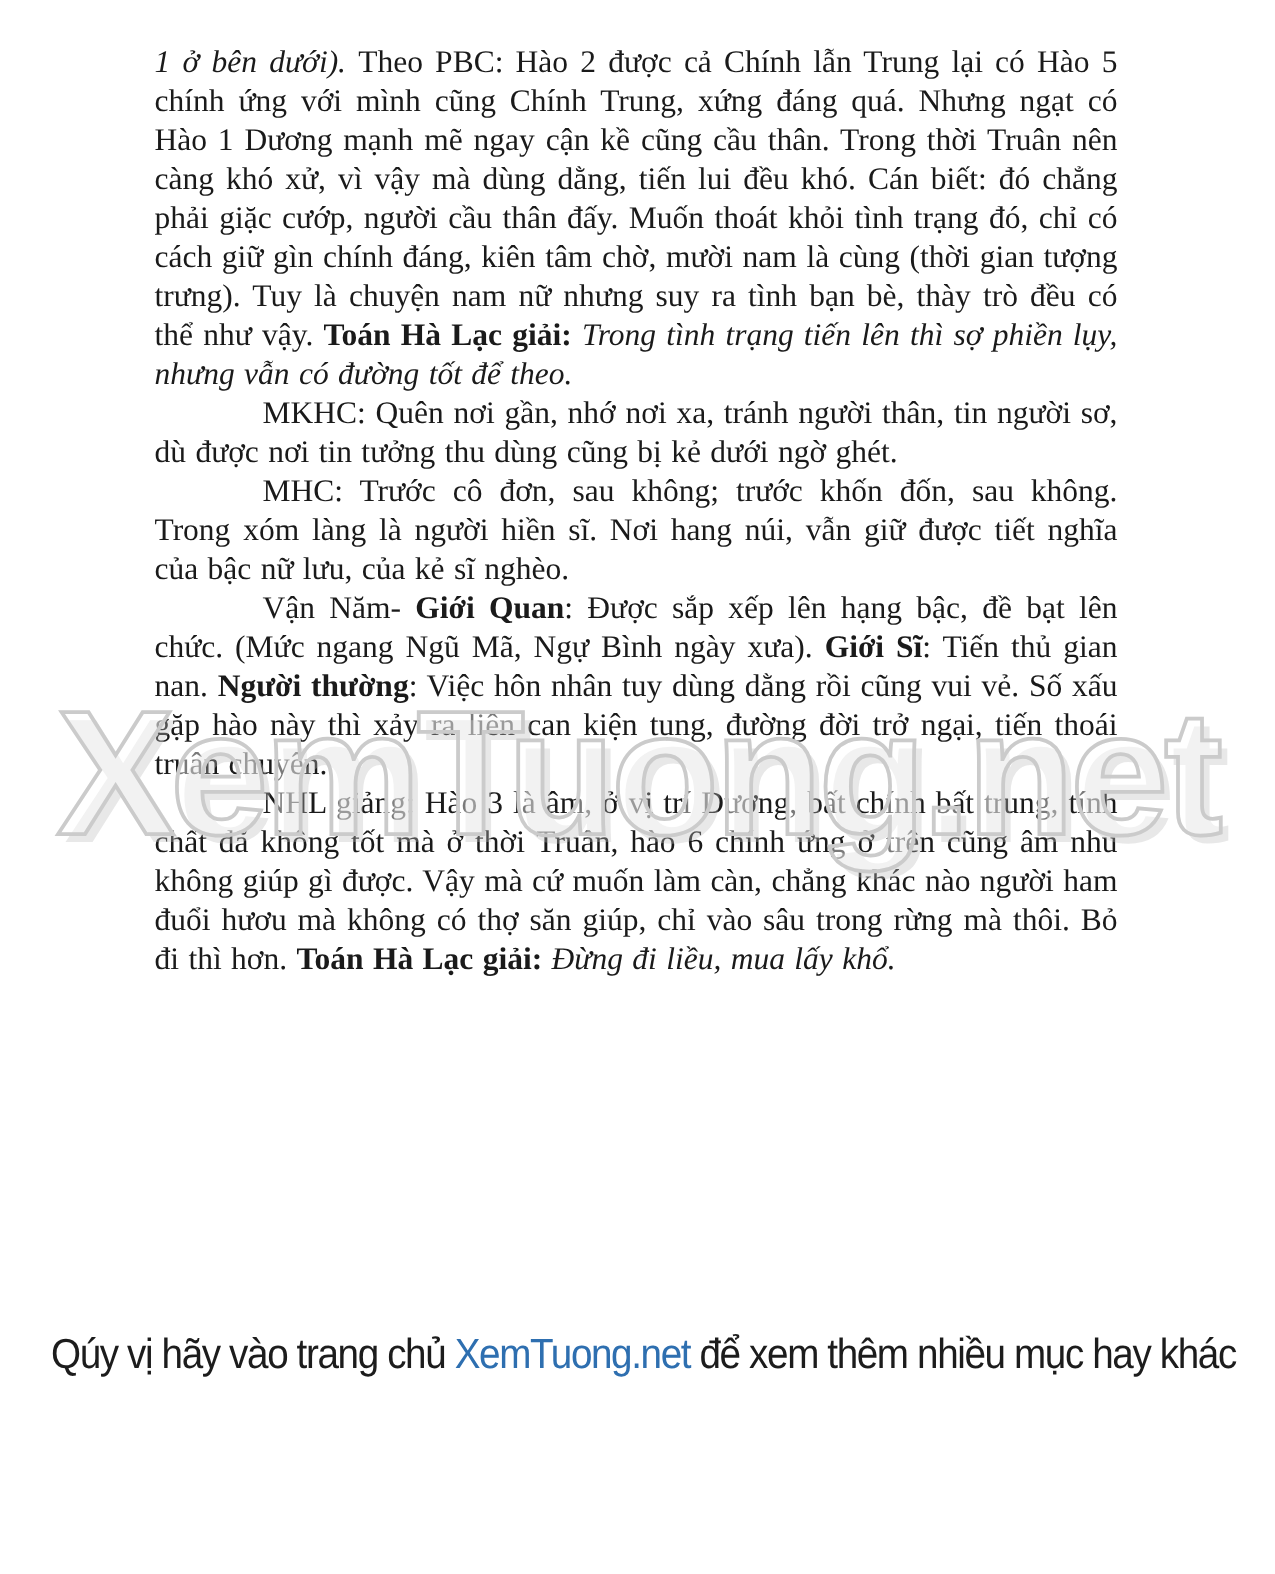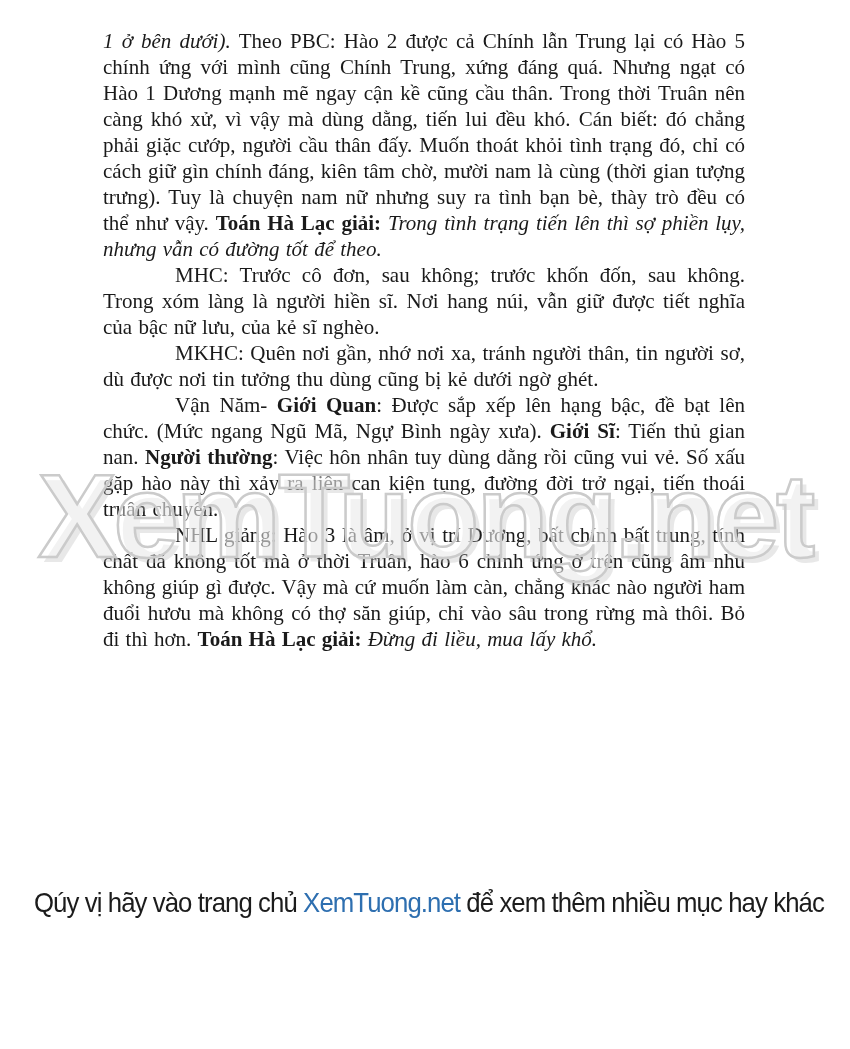--- a/index.html
+++ b/index.html
@@ -93,8 +93,8 @@
 
   <div id="text-block">
       <p class=""><span class="r-i">1 ở bên dưới). </span><span>Theo PBC: Hào 2 được cả Chính lẫn Trung lại có Hào 5 chính ứng với mình cũng Chính Trung, xứng đáng quá. Nhưng ngạt có Hào 1 Dương mạnh mẽ ngay cận kề cũng cầu thân. Trong thời Truân nên càng khó xử, vì vậy mà dùng dằng, tiến lui đều khó. Cán biết: đó chẳng phải giặc cướp, người cầu thân đấy. Muốn thoát khỏi tình trạng đó, chỉ có cách giữ gìn chính đáng, kiên tâm chờ, mười nam là cùng (thời gian tượng trưng). Tuy là chuyện nam nữ nhưng suy ra tình bạn bè, thày trò đều có thể như vậy. </span><span class="r-b">Toán Hà Lạc giải:</span><span class="r-i"> Trong tình trạng tiến lên thì sợ phiền lụy, nhưng vẫn có đường tốt để theo.</span></p>
+      <p class="indent"><span>MKHC: Quên nơi gần, nhớ nơi xa, tránh người thân, tin người sơ, dù được nơi tin tưởng thu dùng cũng bị kẻ dưới ngờ ghét.</span></p>
       <p class="indent"><span>MHC: Trước cô đơn, sau không; trước khốn đốn, sau không. Trong xóm làng là người hiền sĩ. Nơi hang núi, vẫn giữ được tiết nghĩa của bậc nữ lưu, của kẻ sĩ nghèo.</span></p>
-      <p class="indent"><span>MKHC: Quên nơi gần, nhớ nơi xa, tránh người thân, tin người sơ, dù được nơi tin tưởng thu dùng cũng bị kẻ dưới ngờ ghét.</span></p>
       <p class="indent"><span>Vận Năm- </span><span class="r-b">Giới Quan</span><span>: Được sắp xếp lên hạng bậc, đề bạt lên chức. (Mức ngang Ngũ Mã, Ngự Bình ngày xưa). </span><span class="r-b">Giới Sĩ</span><span>: Tiến thủ gian nan. </span><span class="r-b">Người thường</span><span>: Việc hôn nhân tuy dùng dằng rồi cũng vui vẻ. Số xấu gặp hào này thì xảy ra liên can kiện tụng, đường đời trở ngại, tiến thoái truân chuyên.</span></p>
       <p class="indent"><span>NHL giảng: Hào 3 là âm, ở vị trí Dương, bất chính bất trung, tính chất đã không tốt mà ở thời Truân, hào 6 chính ứng ở trên cũng âm nhu không giúp gì được. Vậy mà cứ muốn làm càn, chẳng khác nào người ham đuổi hươu mà không có thợ săn giúp, chỉ vào sâu trong rừng mà thôi. Bỏ đi thì hơn. </span><span class="r-b">Toán Hà Lạc giải: </span><span class="r-i">Đừng đi liều, mua lấy khổ.</span></p>
     </div>

